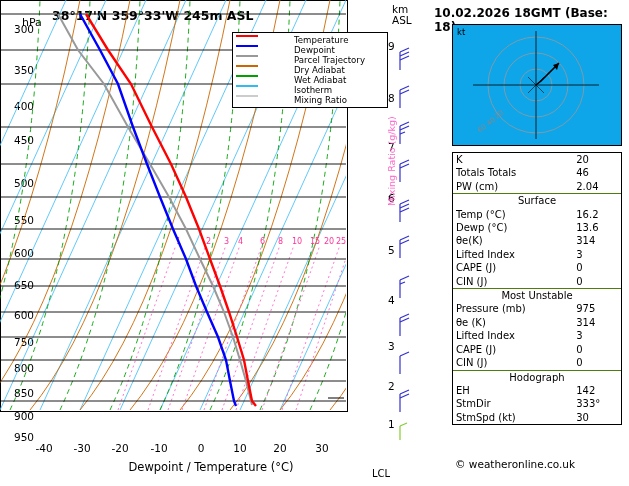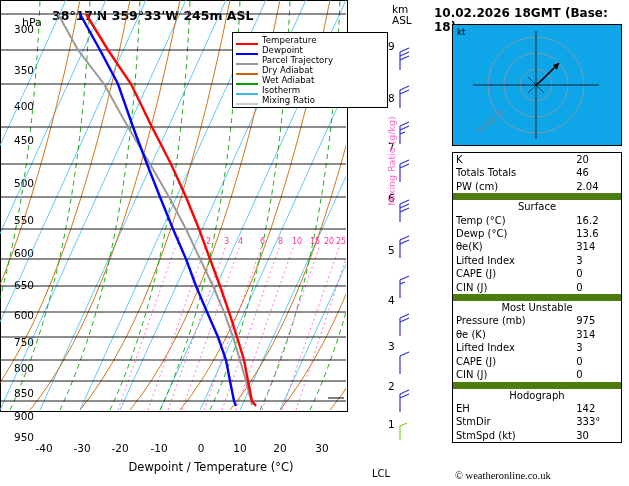--- a/index.html
+++ b/index.html
@@ -26,7 +26,7 @@
   #lcl{position:absolute;left:372px;top:445px;font-size:10px;margin-top:23px;}
   #legend{position:absolute;left:232px;top:32px;width:148px;
           border:1px solid #000;background:#fff;padding:2px 3px;font-size:8.6px;}
-  #legend div{display:flex;align-items:flex-end;height:10px;}
+  #legend div{display:flex;align-items:flex-start;height:10px;gap:32px;}
   #legend i{display:inline-block;width:22px;height:0;border-top-width:2px;
             border-top-style:solid;margin-right:4px;}
   

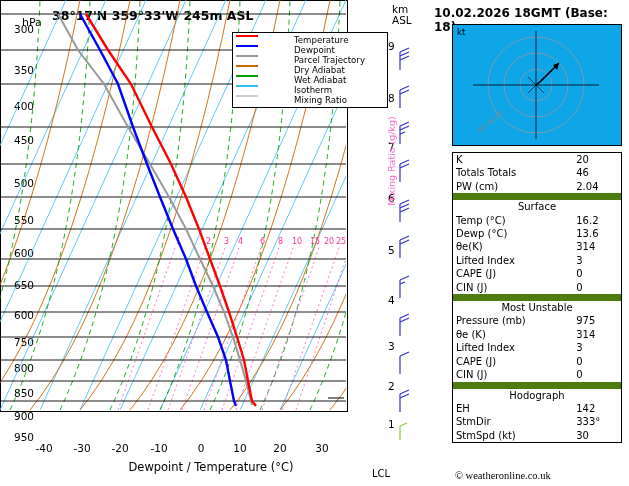--- a/index.html
+++ b/index.html
@@ -42,7 +42,7 @@
           white-space:nowrap;}
   #tbl td.val{text-align:left;}
   #tbl tr.sec td{text-align:center;font-size:10px;}
-  #tbl tr.sep td{border-top:7px solid #4d7c0f;}
+  #tbl tr.sep td{border-top:1px solid #4d7c0f;}
   #credit{position:absolute;left:455px;top:470px;font-size:10.5px;font-family:Liberation Serif, serif;}
 </style>
 </head>

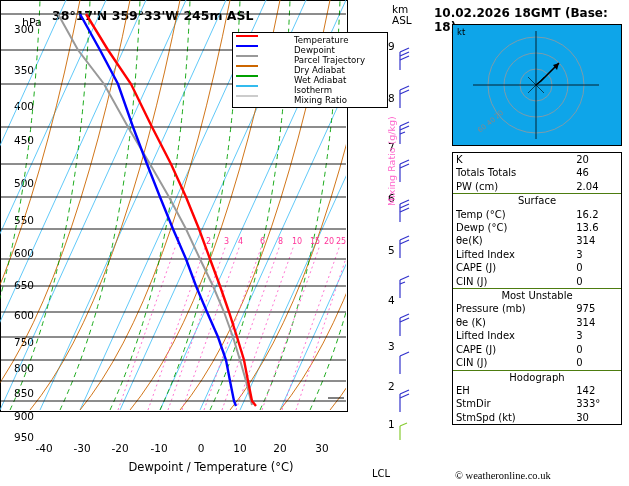--- a/index.html
+++ b/index.html
@@ -43,7 +43,7 @@
   #tbl td.val{text-align:left;}
   #tbl tr.sec td{text-align:center;font-size:10px;}
   #tbl tr.sep td{border-top:1px solid #4d7c0f;}
-  #credit{position:absolute;left:455px;top:470px;font-size:10.5px;font-family:Liberation Serif, serif;}
+  #credit{position:absolute;left:455px;top:458px;font-size:10.5px;}
 </style>
 </head>
 <body>

